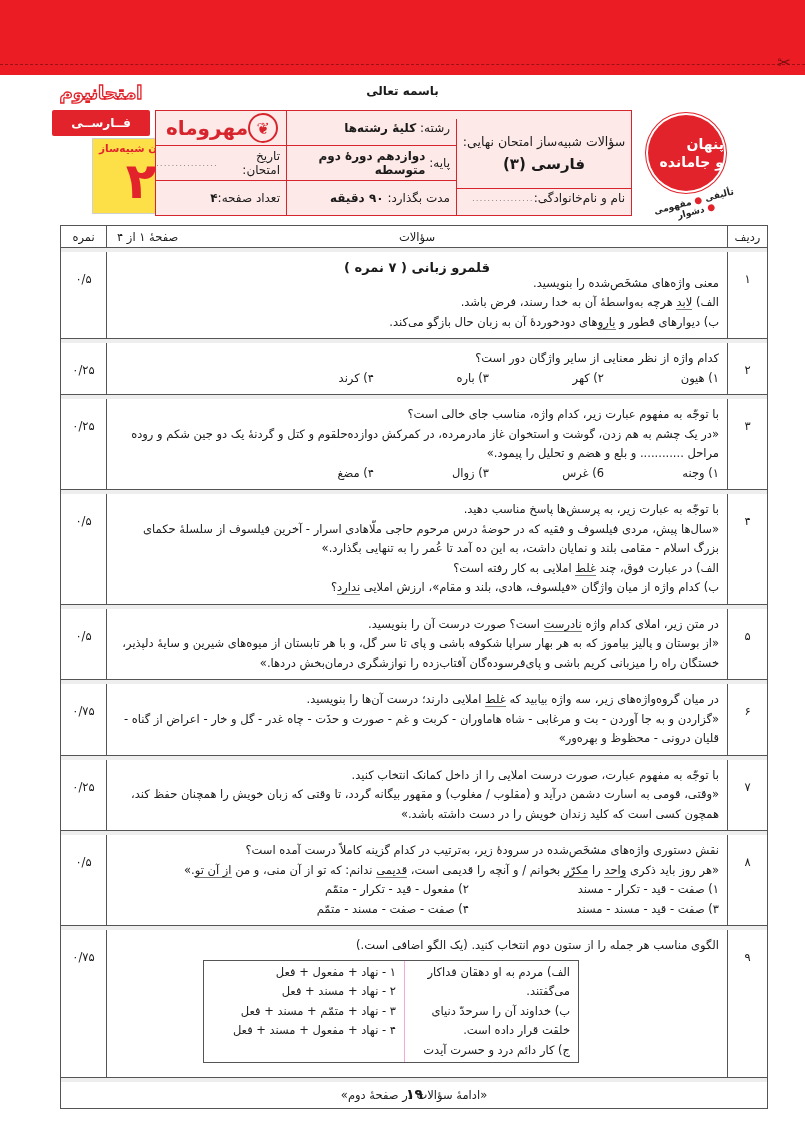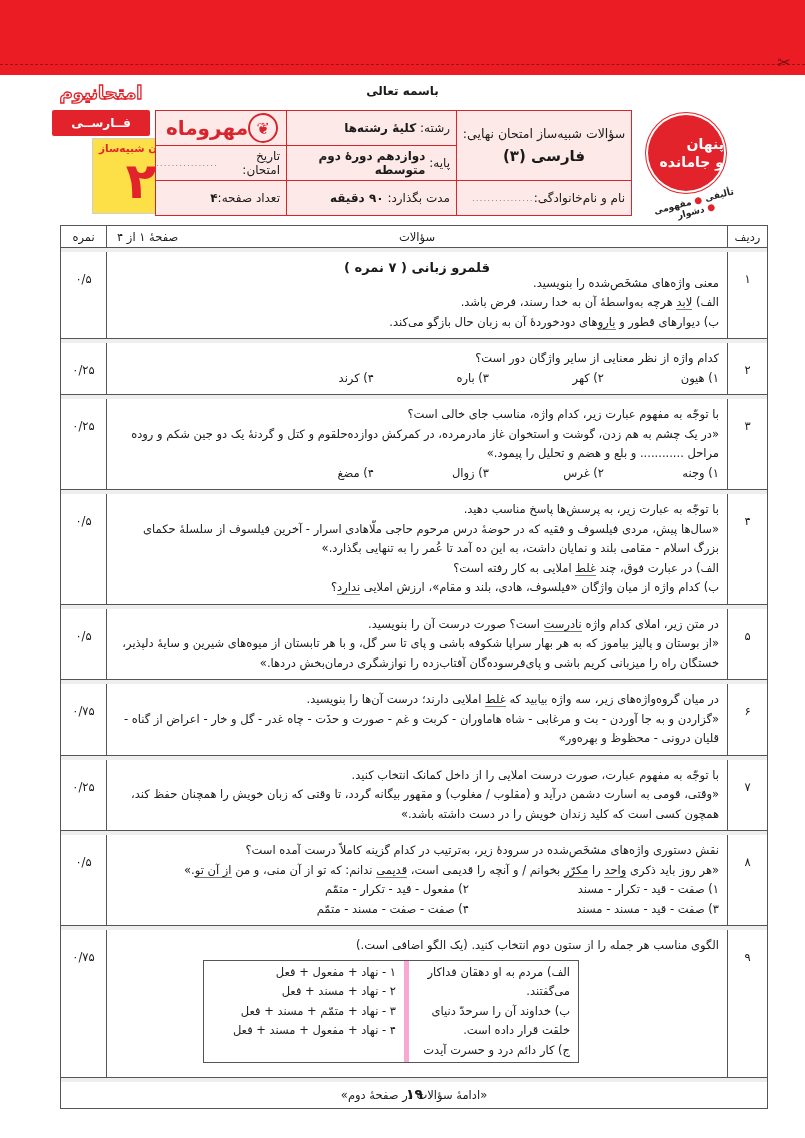--- a/index.html
+++ b/index.html
@@ -24,7 +24,7 @@
   
   .hdr { position: absolute; left: 155px; top: 110px; width: 477px; height: 106px; border: 1.5px solid #d7252d; background: #fde9e7; }
   .hdr .cell { position: absolute; border-color: #d7252d; border-style: solid; border-width: 0; display: flex; align-items: center; font-size: 12px; }
-  .c-title { right: 0; top: 0; width: 175px; height: 70px; border-left-width: 1.5px !important; border-bottom-width: 1.5px !important; flex-direction: column; justify-content: center; }
+  .c-title { right: 0; top: 8px; width: 175px; height: 70px; border-left-width: 1.5px !important; border-bottom-width: 1.5px !important; flex-direction: column; justify-content: center; }
   .c-title .t1 { font-size: 12.5px; }
   .c-title .t2 { font-size: 15px; font-weight: bold; margin-top: 6px; }
   .c-name { right: 0; top: 70px; width: 175px; height: 34px; border-left-width: 1.5px !important; padding-right: 6px; }

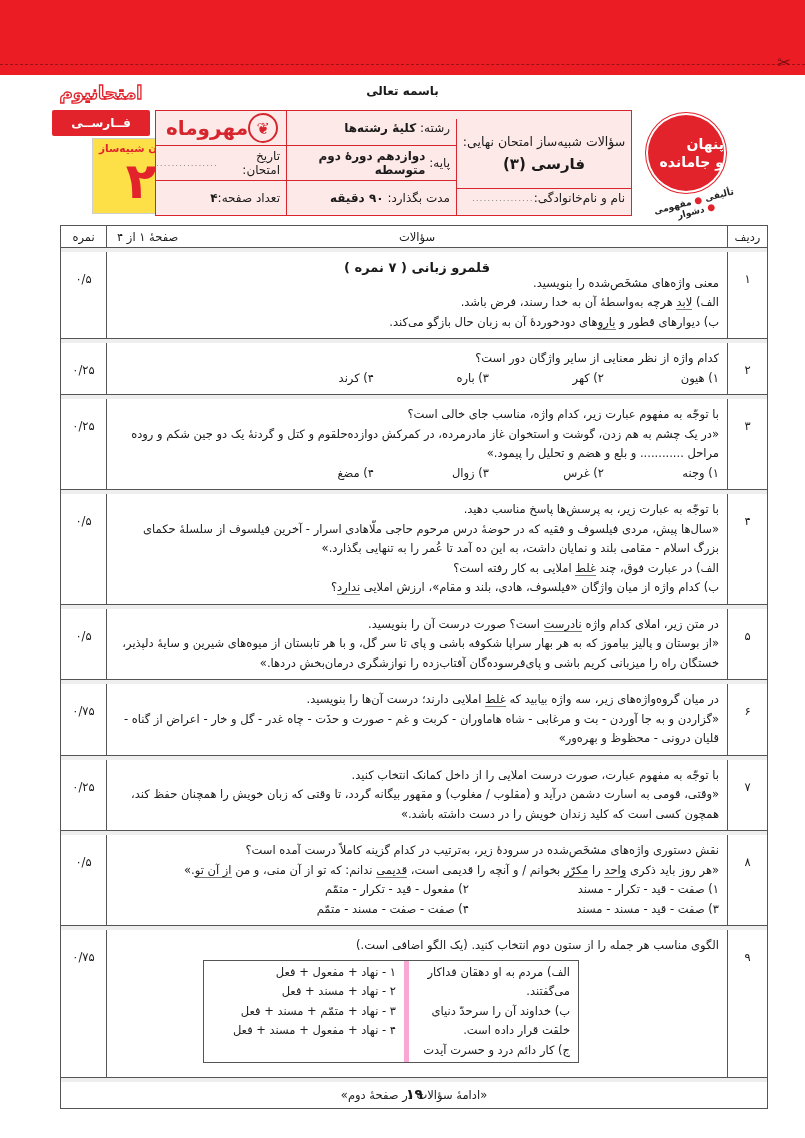--- a/index.html
+++ b/index.html
@@ -176,7 +176,7 @@
       <div>«در یک چشم به هم زدن، گوشت و استخوان غاز مادرمرده، در کمرکش دوازده‌حلقوم و کتل و گردنهٔ یک دو جین شکم و روده مراحل ............ و بلع و هضم و تحلیل را پیمود.»</div>
       <div class="opts">
         <span>۱) وجنه</span>
-        <span>۲) غرس</span>
+        <span>6) غرس</span>
         <span>۳) زوال</span>
         <span>۴) مضغ</span>
       </div>

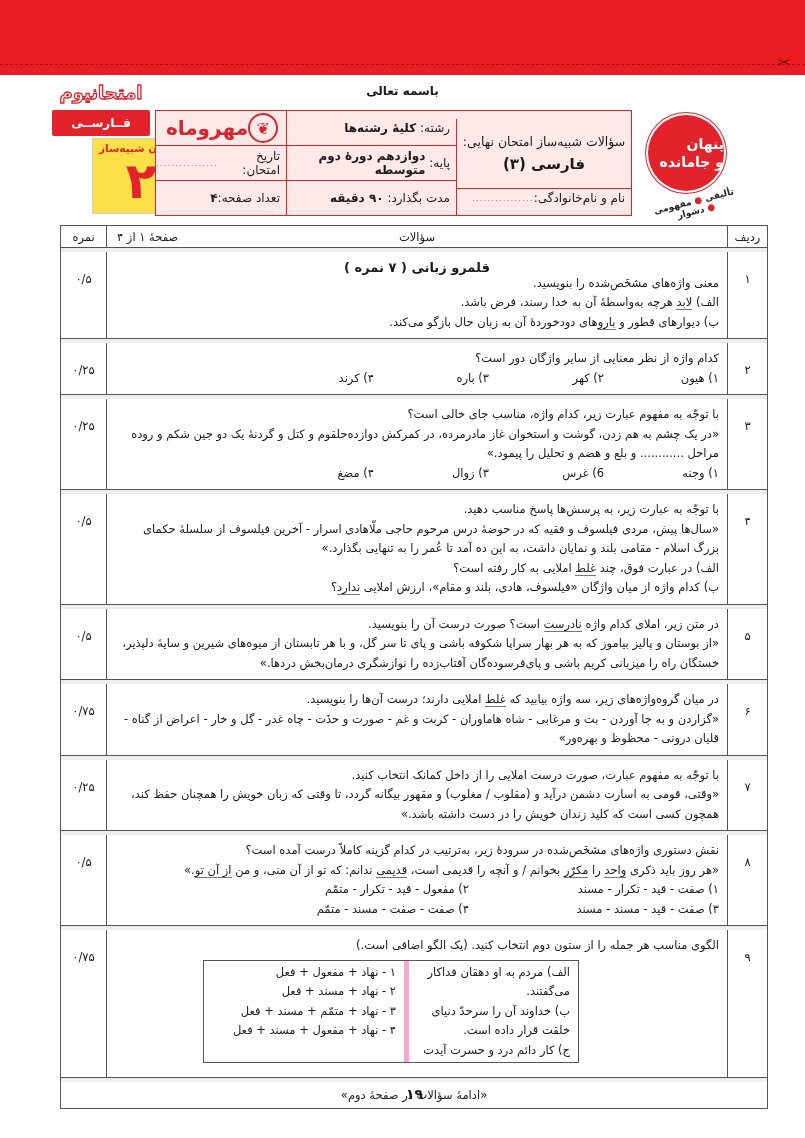--- a/index.html
+++ b/index.html
@@ -65,7 +65,7 @@
   .opts2 span { width: 250px; display: inline-block; }
   .ul { border-bottom: 1.5px solid #777; }
   .match { display: flex; margin: 4px 140px 8px 88px; border: 1px solid #555; }
-  .match .colA { flex: 1; border-left: 5px solid #f9a8d4; padding: 2px 8px; }
+  .match .colA { flex: 1; border-left: 1px solid #f9a8d4; padding: 2px 8px; }
   .match .colB { width: 200px; padding: 2px 8px; }
   .cont { border-top: 4px solid #eee; height: 30px; display: flex; align-items: center; justify-content: center; font-size: 11.5px; }
 

